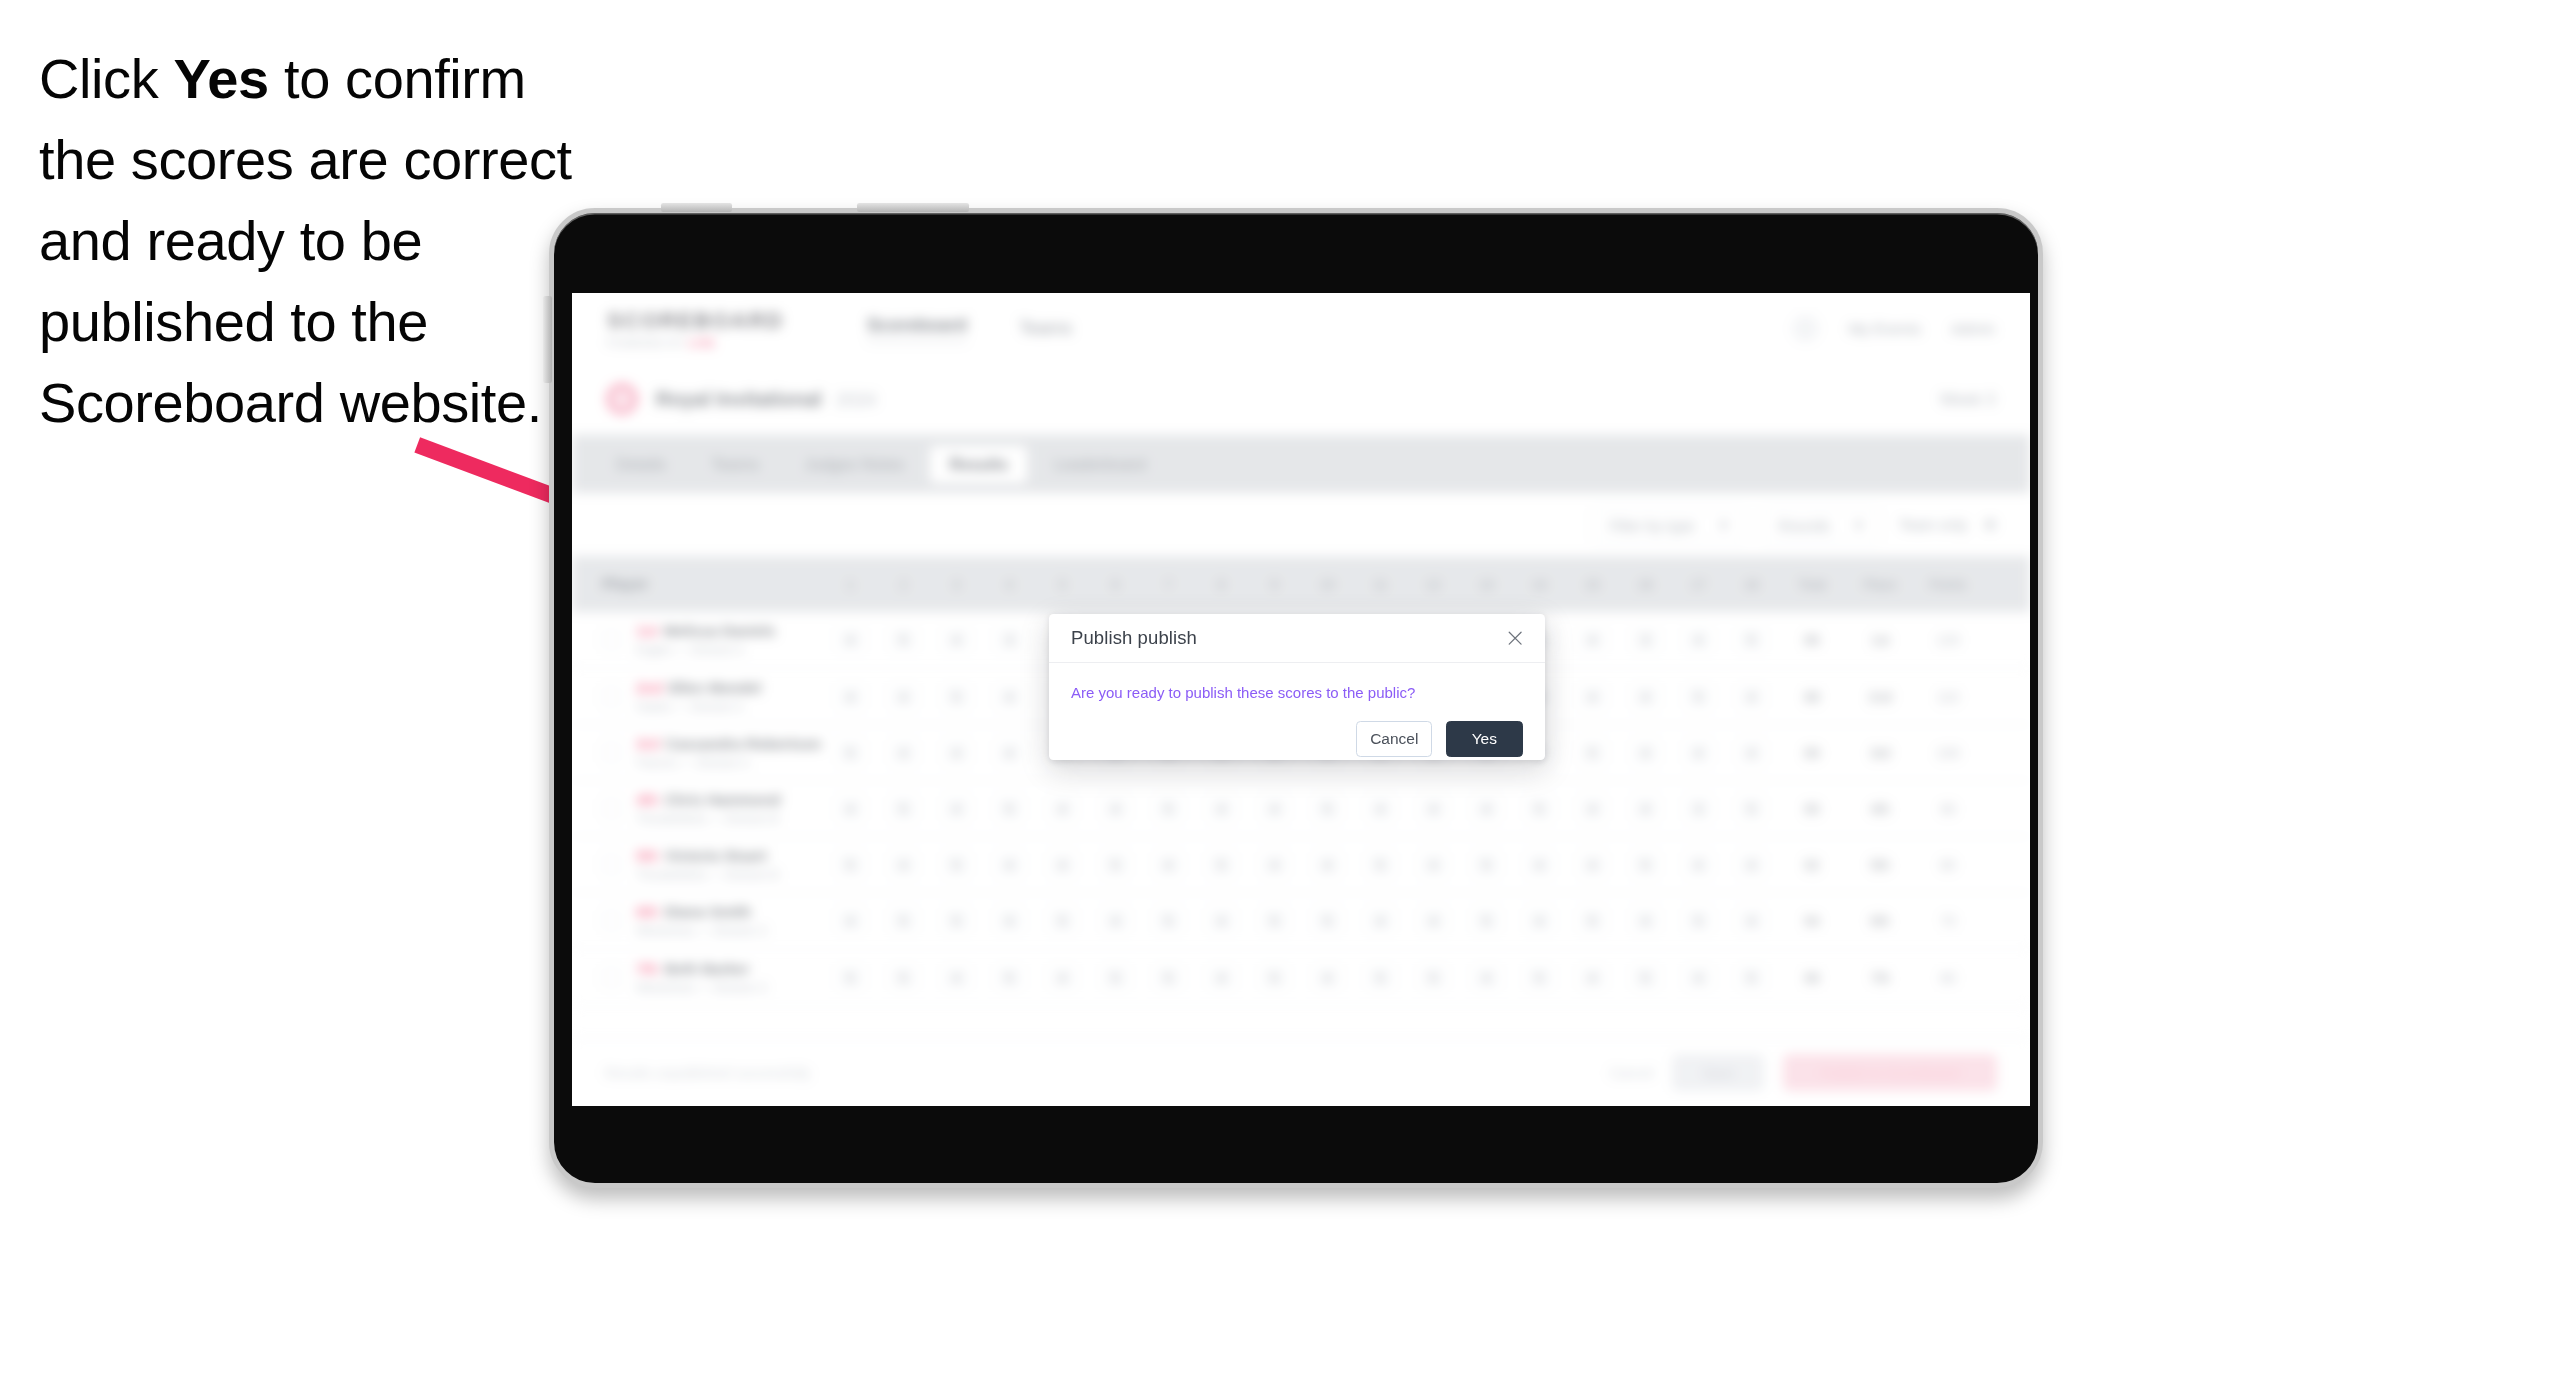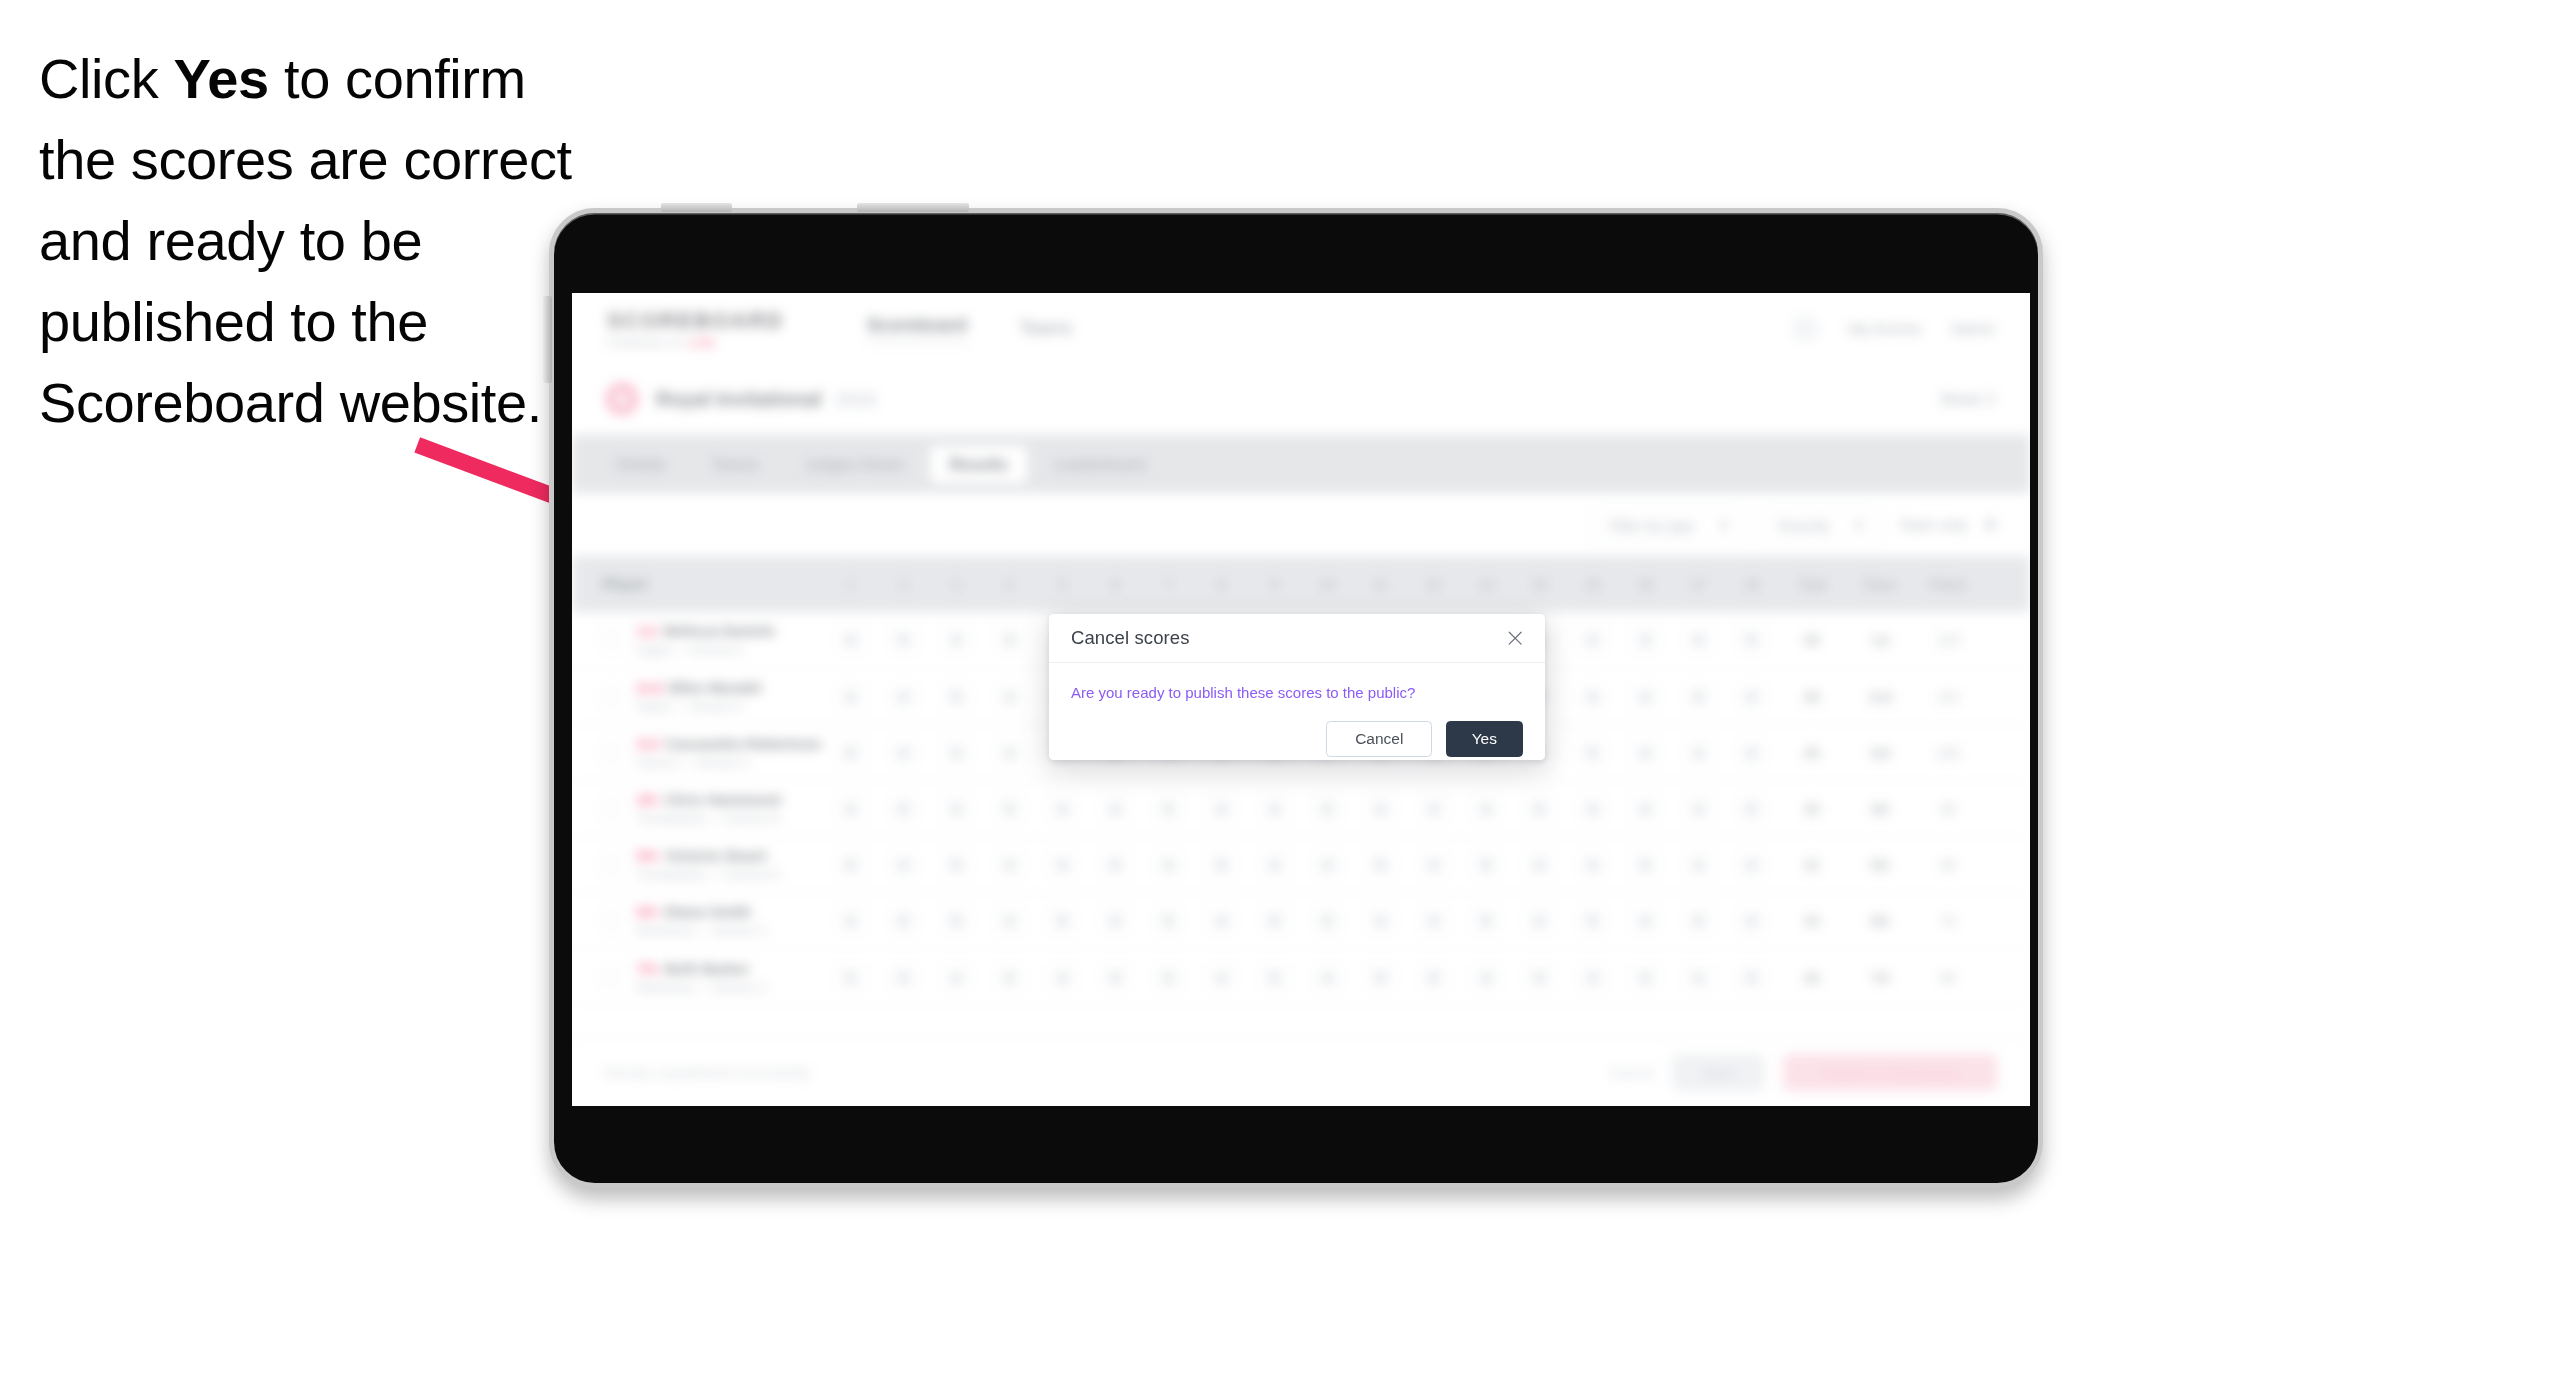--- a/index.html
+++ b/index.html
@@ -542,7 +542,7 @@
 
   <div id="modal">
     <div id="modal-head">
-      <div id="modal-title">Cancel scores</div>
+      <div id="modal-title">Publish publish</div>
       <div id="modal-close">
         <svg width="16.3" height="16.3" viewBox="0 0 22 22" xmlns="http://www.w3.org/2000/svg">
           <path d="M3 3 L19 19 M19 3 L3 19" stroke="#6d737c" stroke-width="1.7" stroke-linecap="round"></path>

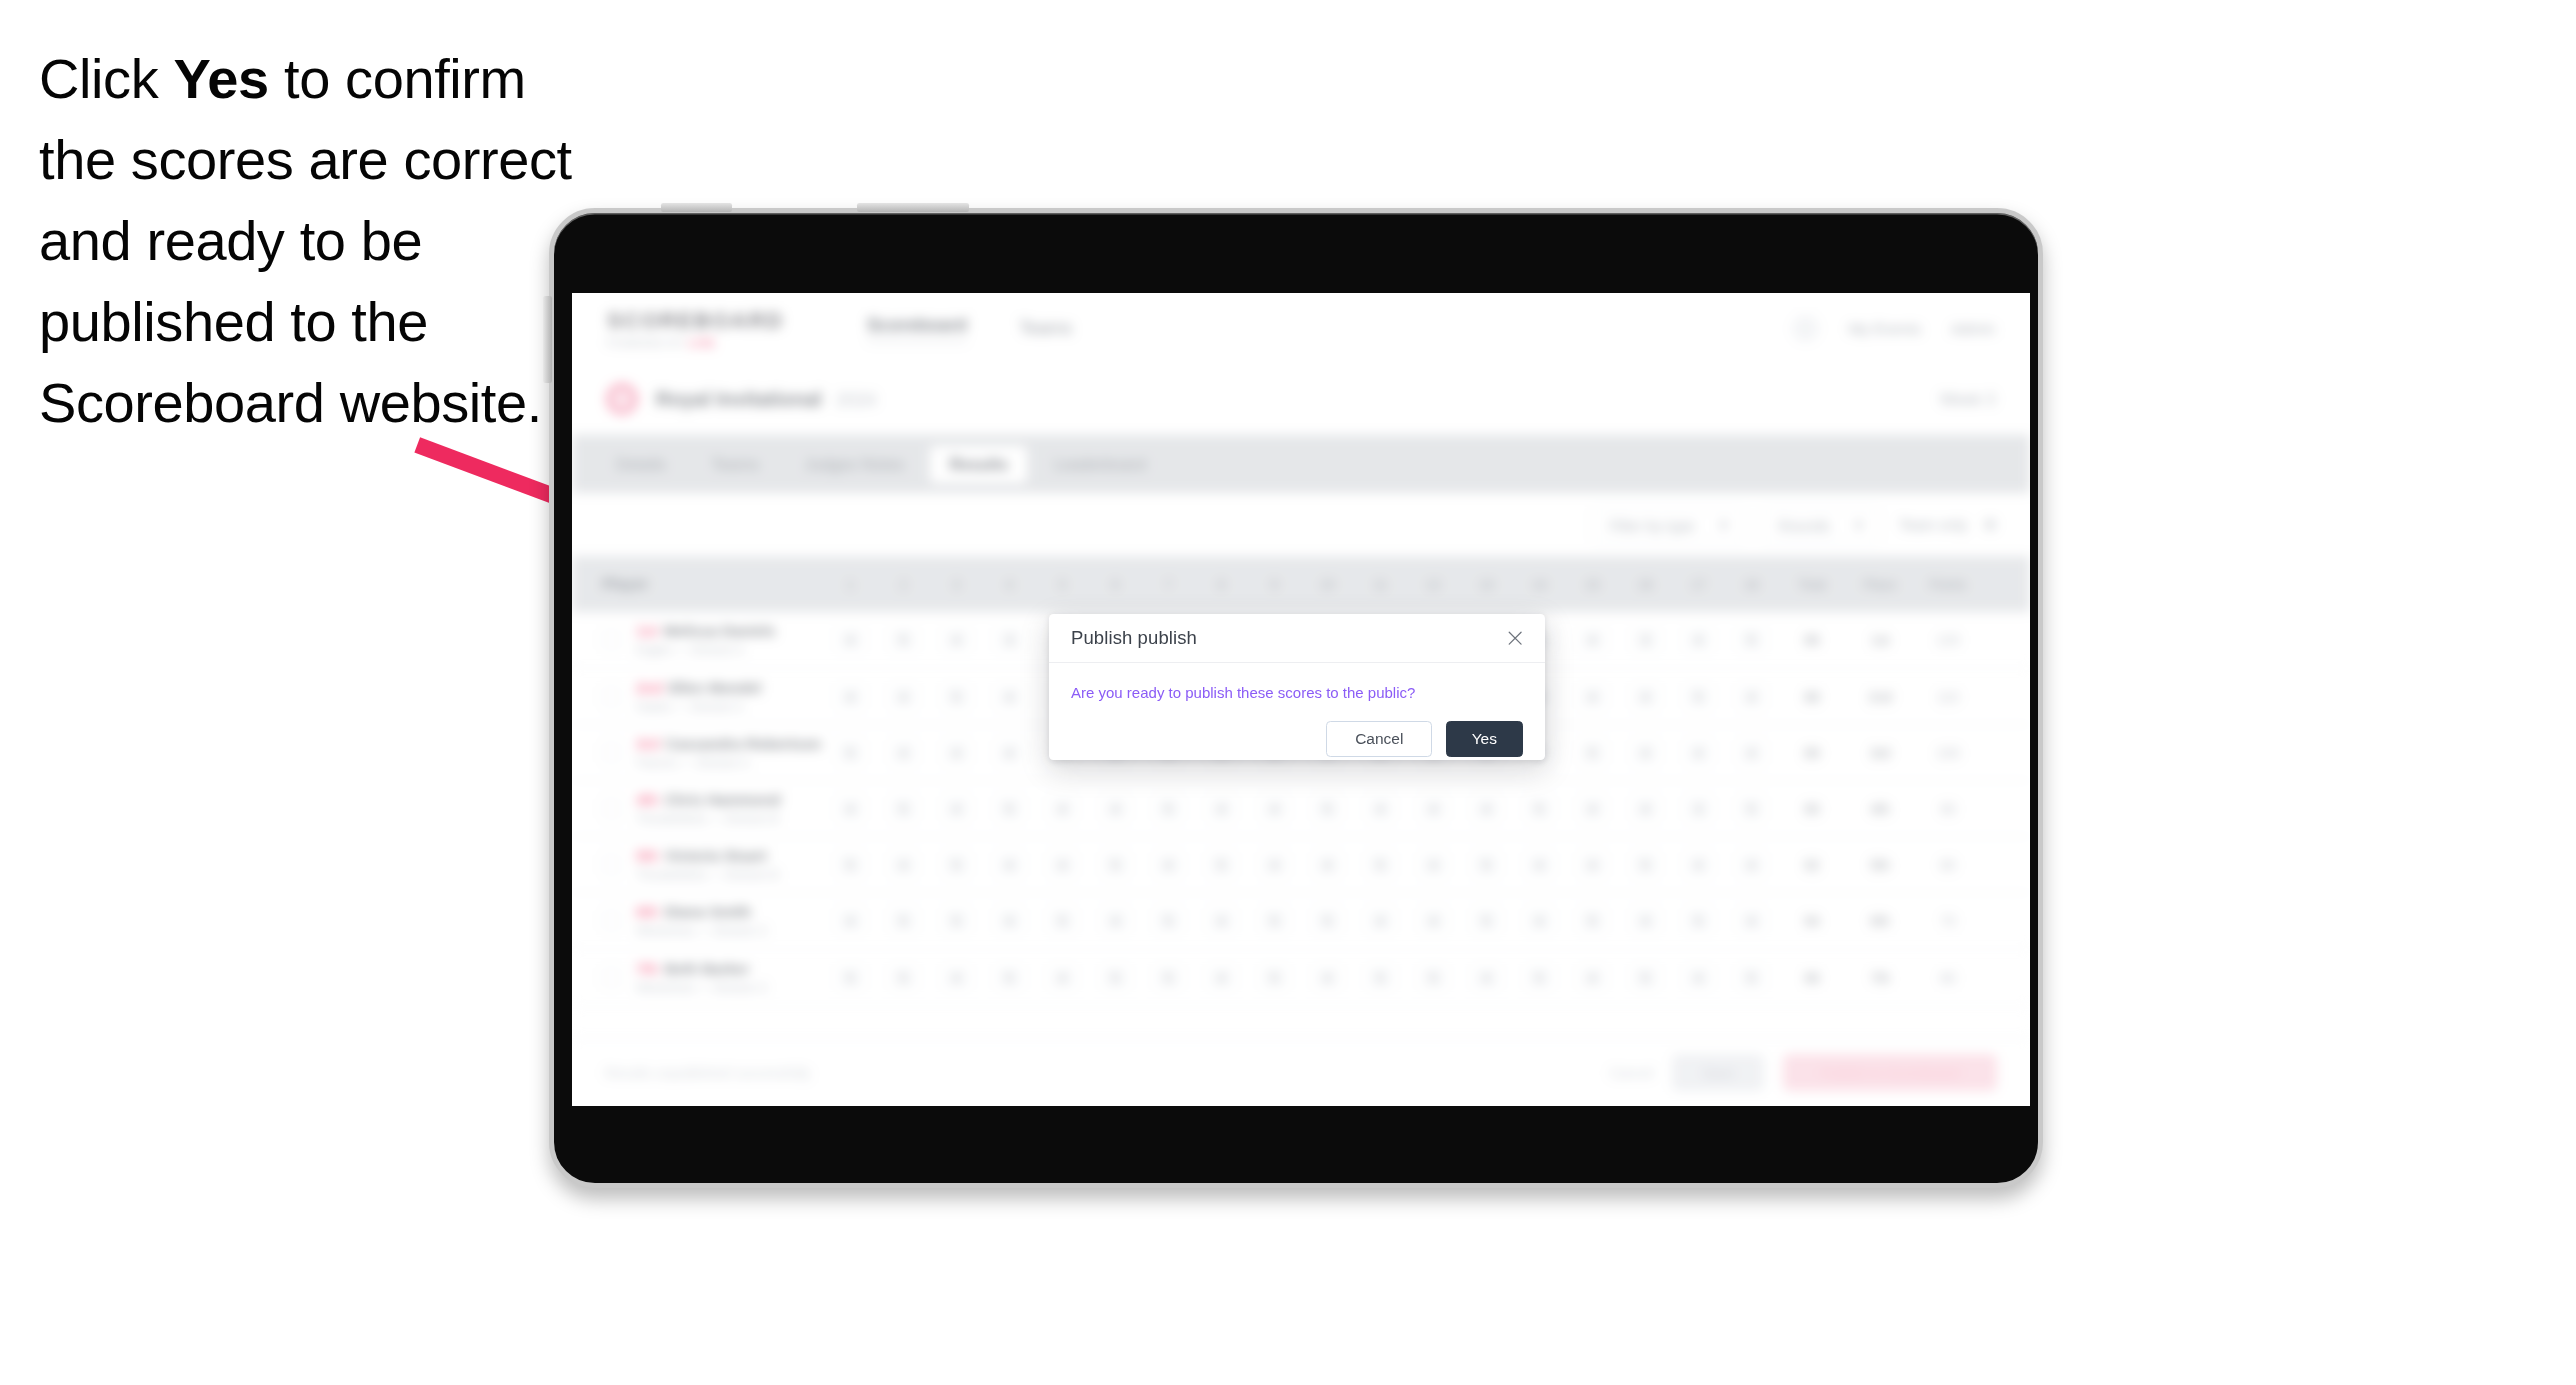--- a/index.html
+++ b/index.html
@@ -197,7 +197,7 @@
     padding: 18px 22px 0 22px;
   }
   .m-btn {
-    font-size: 15.5px; border-radius: 4.4px; padding: 9px 28px;
+    font-size: 15.5px; border-radius: 4.4px; padding: 9px 13px;
     cursor:pointer; line-height:1;
   }
   #btn-cancel {

